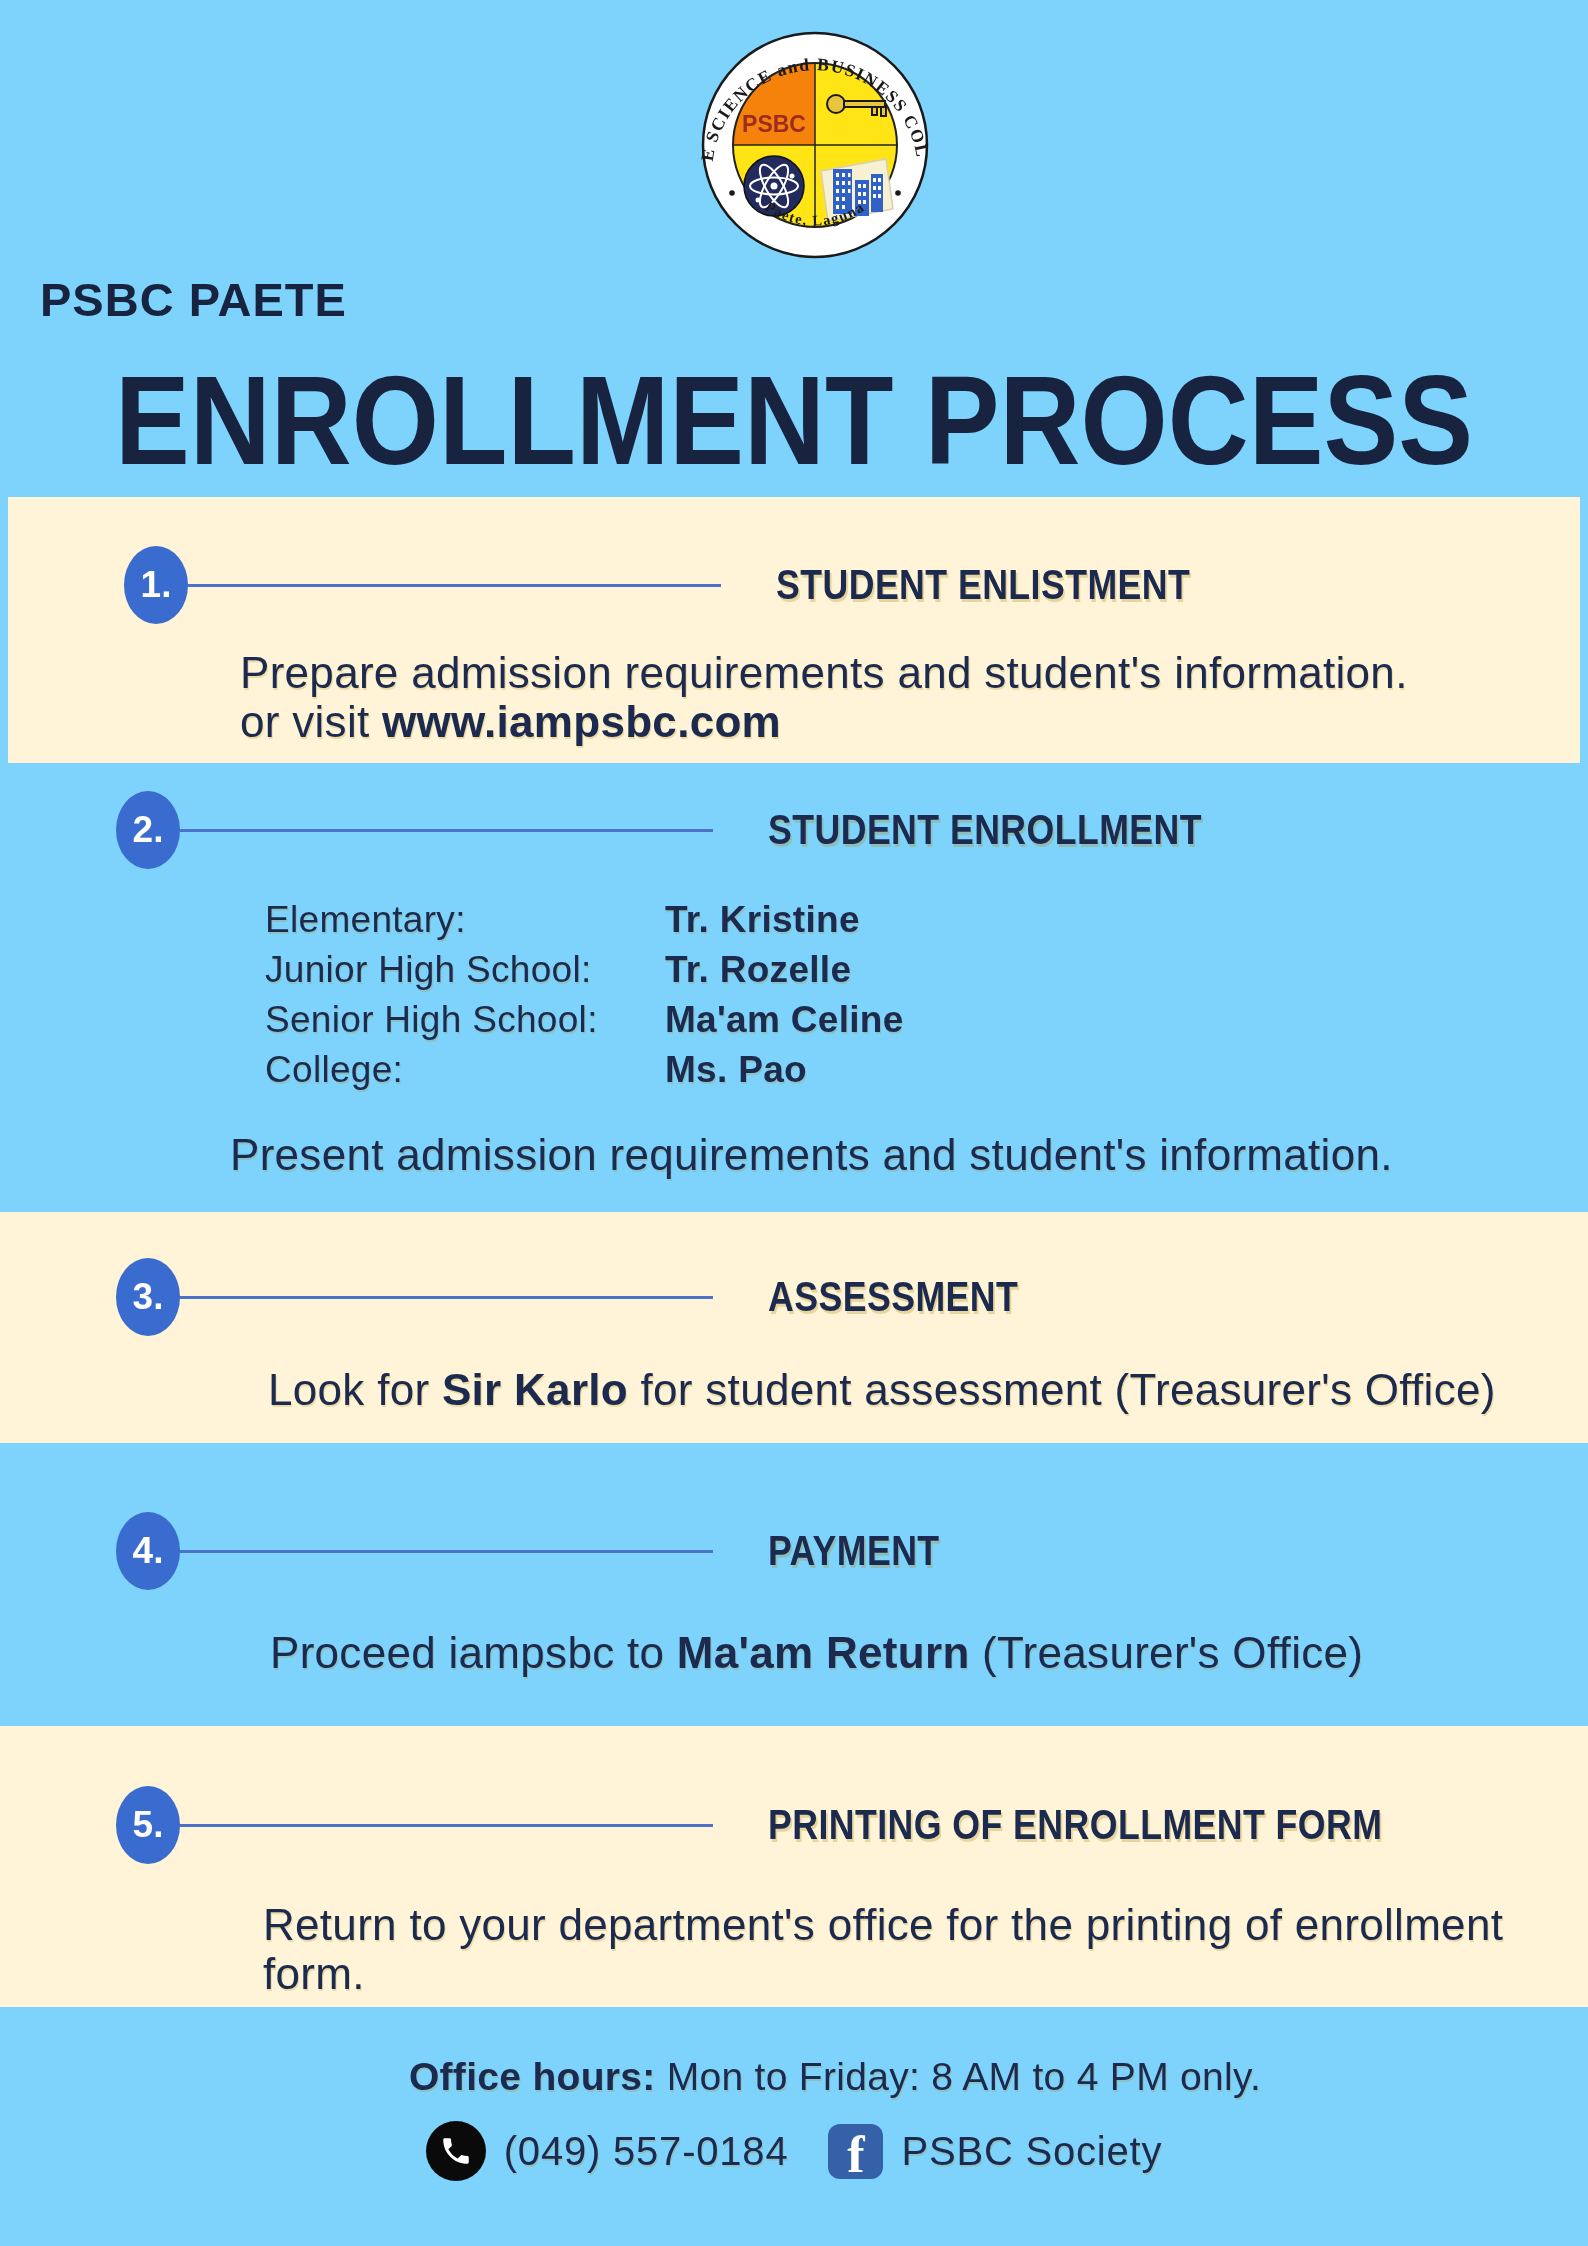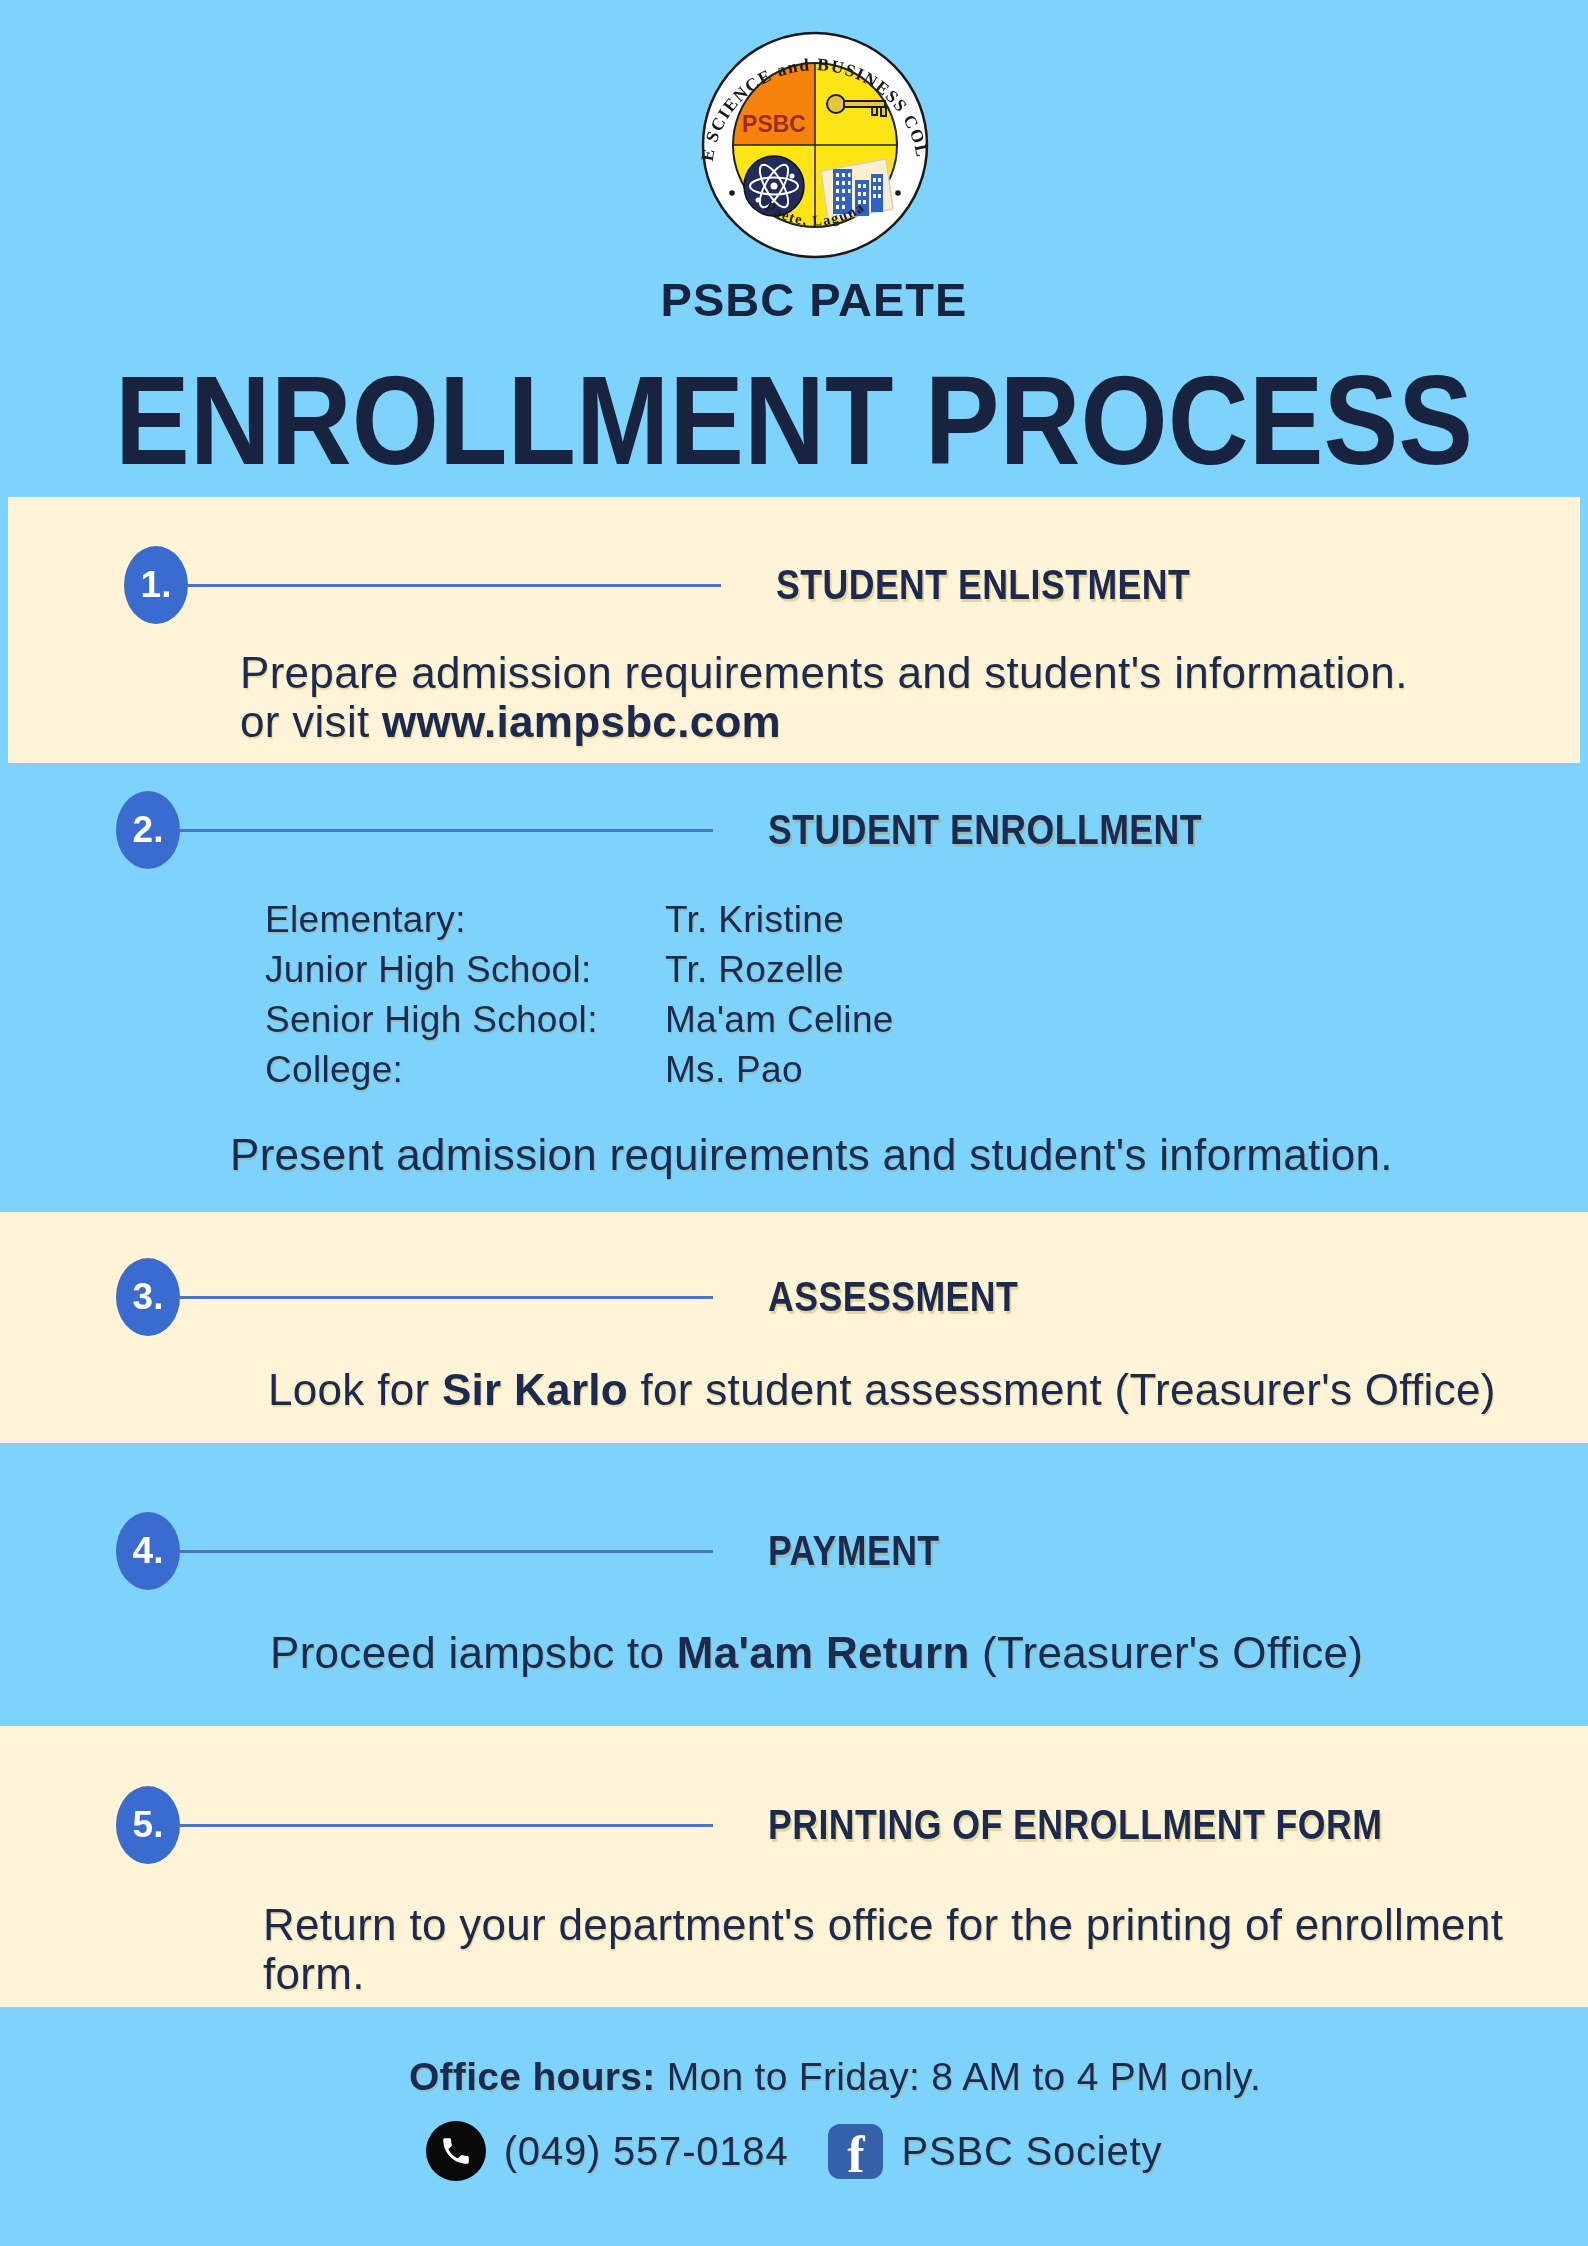--- a/index.html
+++ b/index.html
@@ -17,7 +17,7 @@
 
   
   .logo-wrap { position:absolute; left:700px; top:30px; width:230px; height:230px; }
-  .brand { position:absolute; top:272px; left:0; width:100%; text-align:center; padding-left:40px;
+  .brand { position:absolute; top:272px; left:0; width:100%; padding-left:40px;
            font-size:47px; font-weight:700; letter-spacing:1px; color:#17233F; }
   .big-title { position:absolute; top:348px; left:0; width:100%; text-align:center;
                font-size:126px; font-weight:700; white-space:nowrap; color:#17233F;

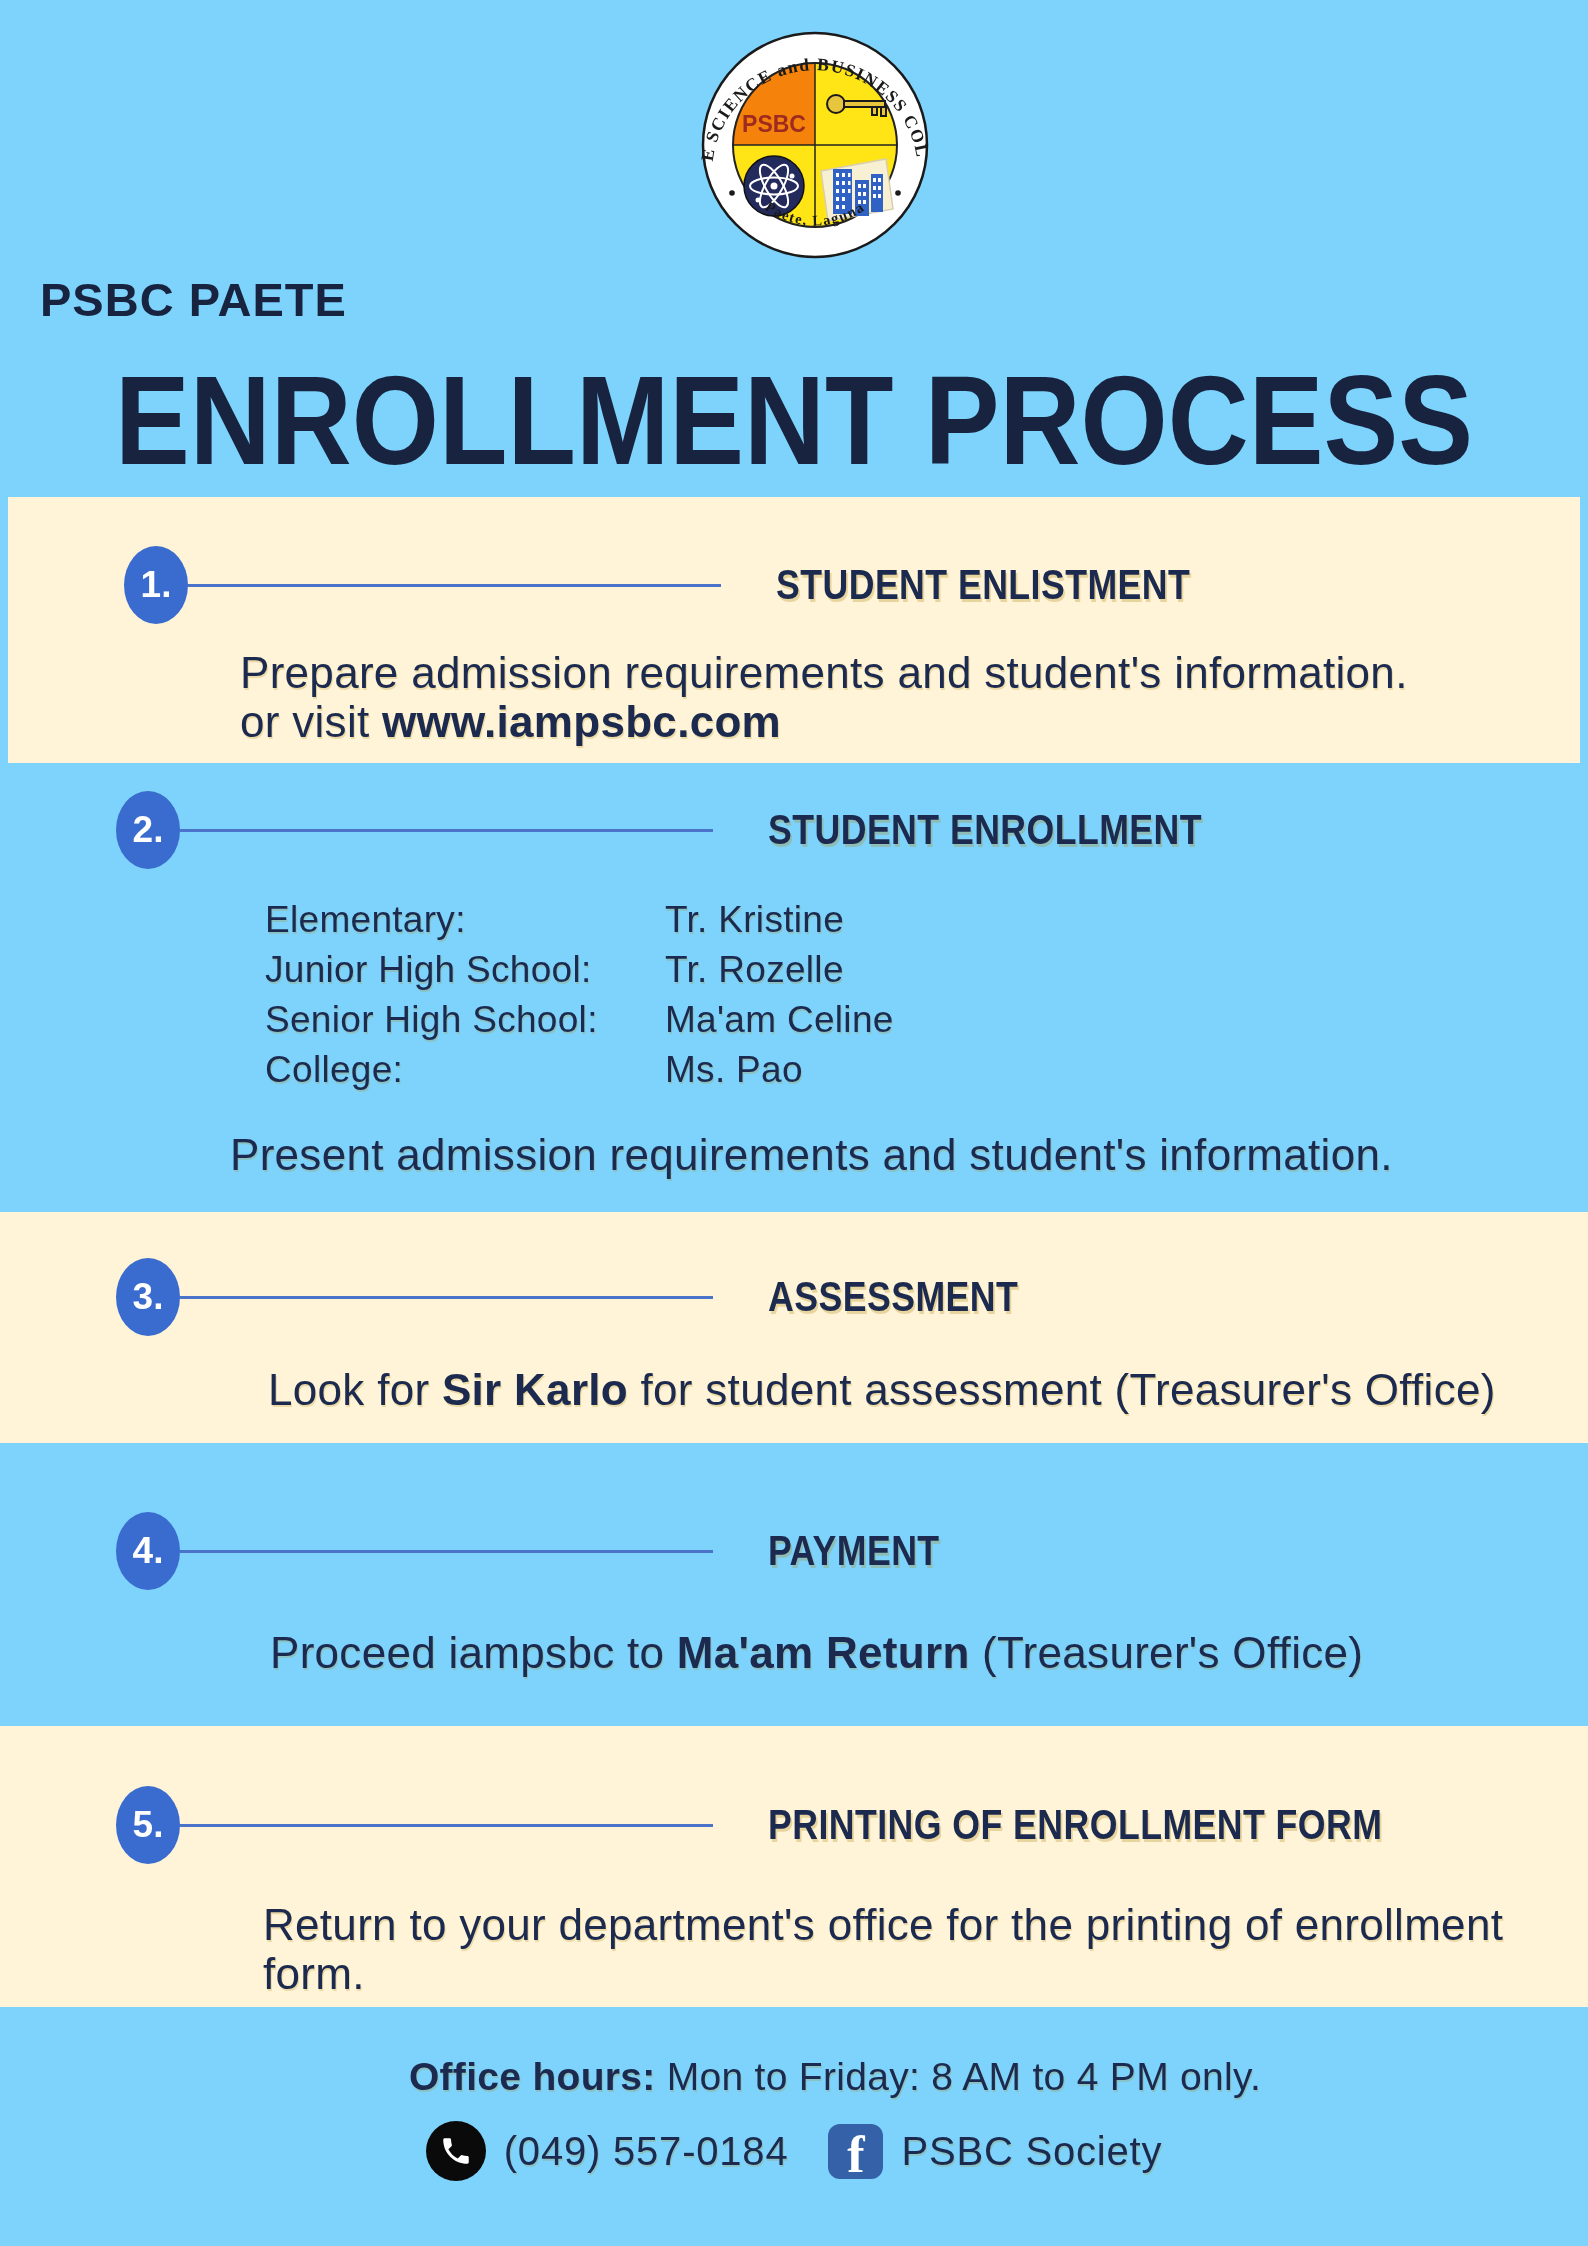--- a/index.html
+++ b/index.html
@@ -43,7 +43,7 @@
   .contact-row { display:flex; font-size:37px; line-height:50px; letter-spacing:0.3px;
                  text-shadow:1px 2px 0 rgba(180,140,20,0.25); }
   .contact-label { width:400px; }
-  .contact-name { font-weight:400; }
+  .contact-name { font-weight:700; }
   .band-step2 .after-list { margin-top:35px; padding-left:230px; }
   .pt-step3 { padding-top:46px; } .band-step3 .body-text { margin-top:29px; padding-left:268px; }
   .pt-step4 { padding-top:69px; } .band-step4 .body-text { margin-top:38px; padding-left:270px; }

